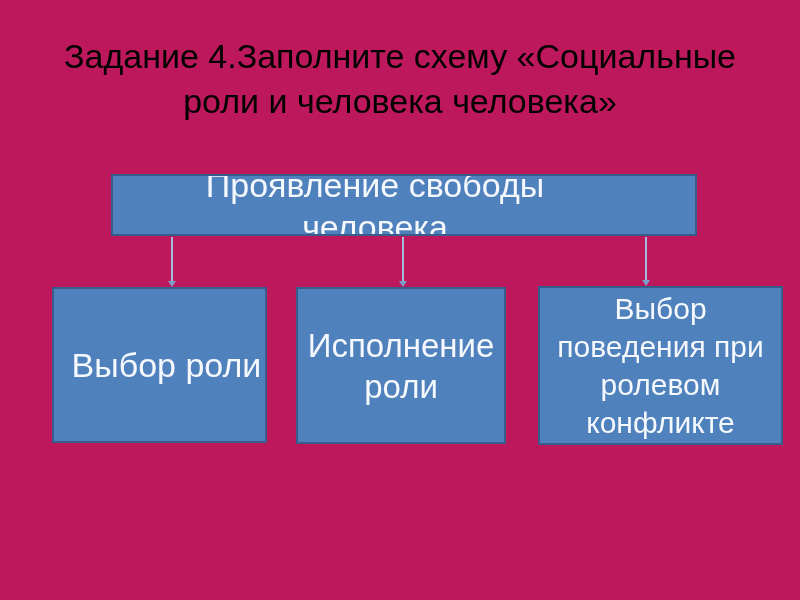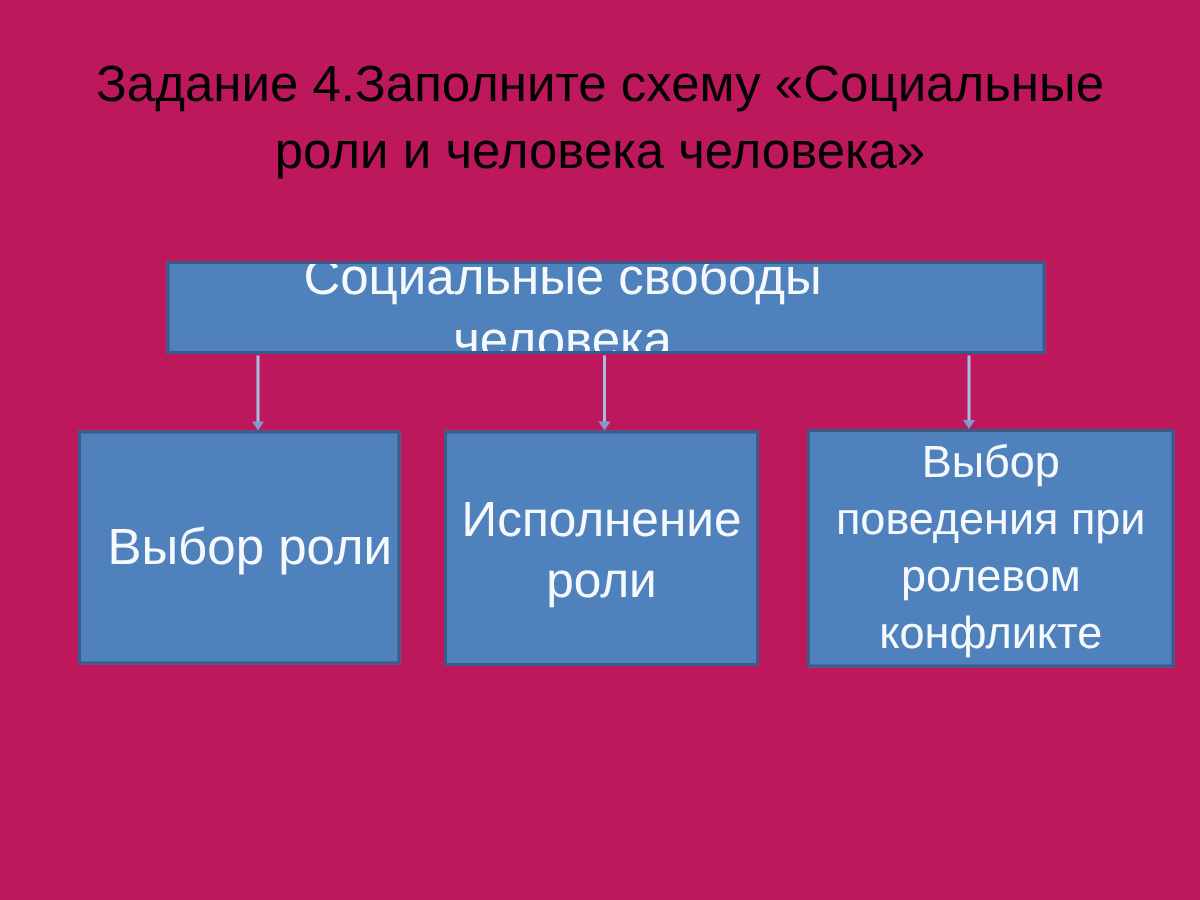--- a/index.html
+++ b/index.html
@@ -99,7 +99,7 @@
   </div>
 
   <div class="dbox root-box">
-    <div class="box-label">Социальные свободы человека</div>
+    <div class="box-label">Проявление свободы человека</div>
   </div>
 
   <div class="connector connector-1">

